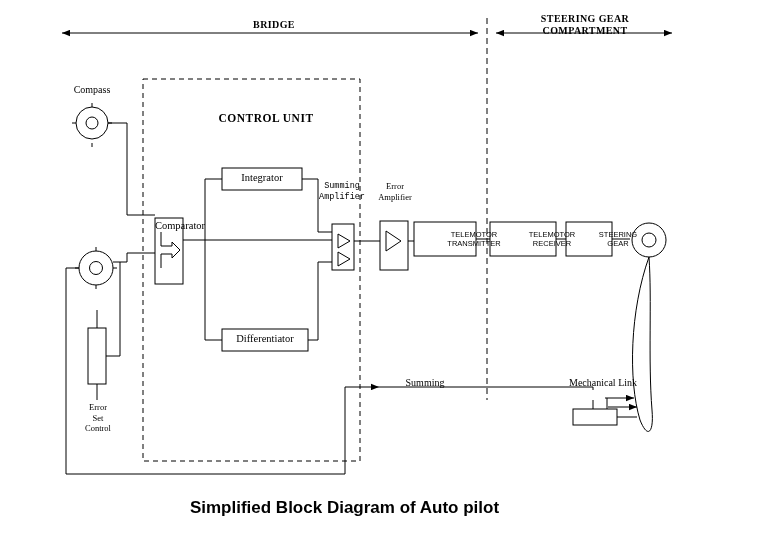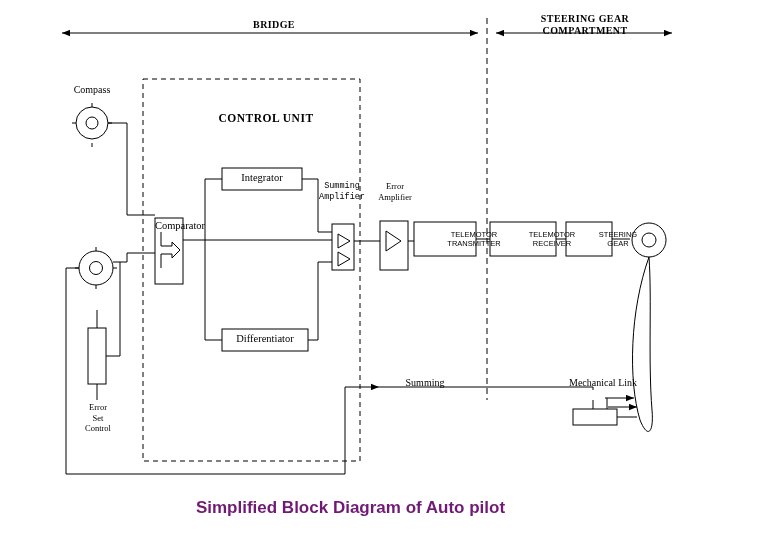--- a/index.html
+++ b/index.html
@@ -66,8 +66,7 @@
     font-family: "Liberation Sans", sans-serif;
     font-weight: bold;
     font-size: 17px;
-    color: #701a75;
-    padding-left: 6px;
+    color: #000000;
   }
 </style>
 </head>

